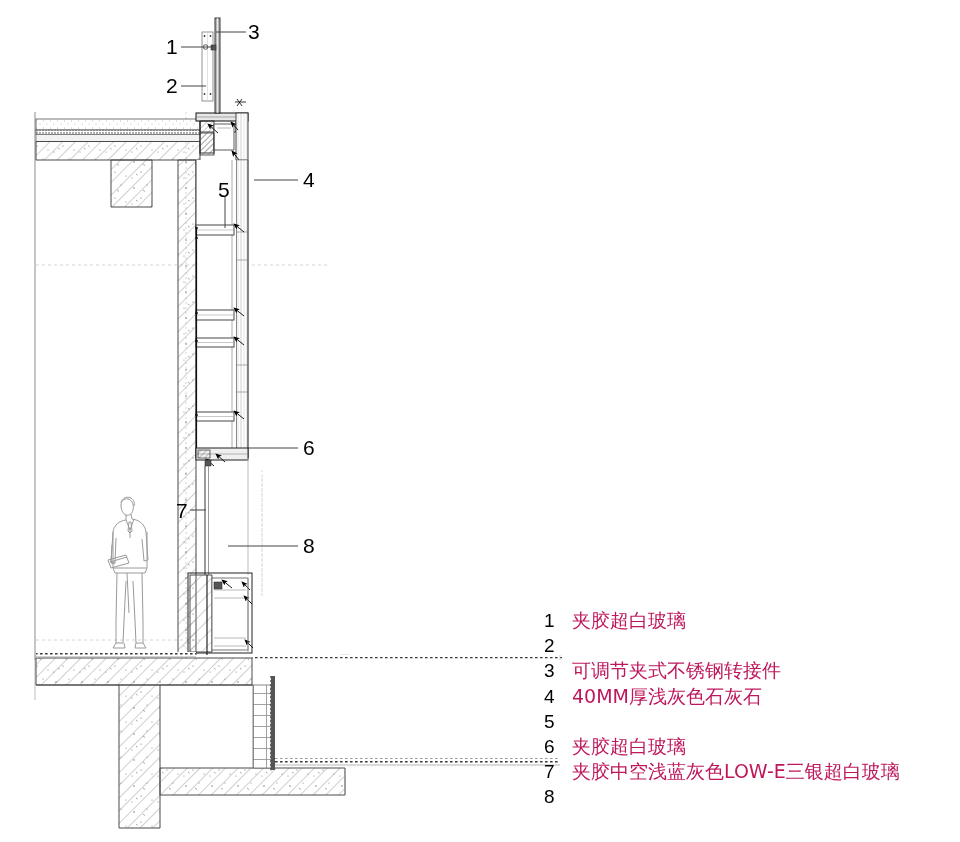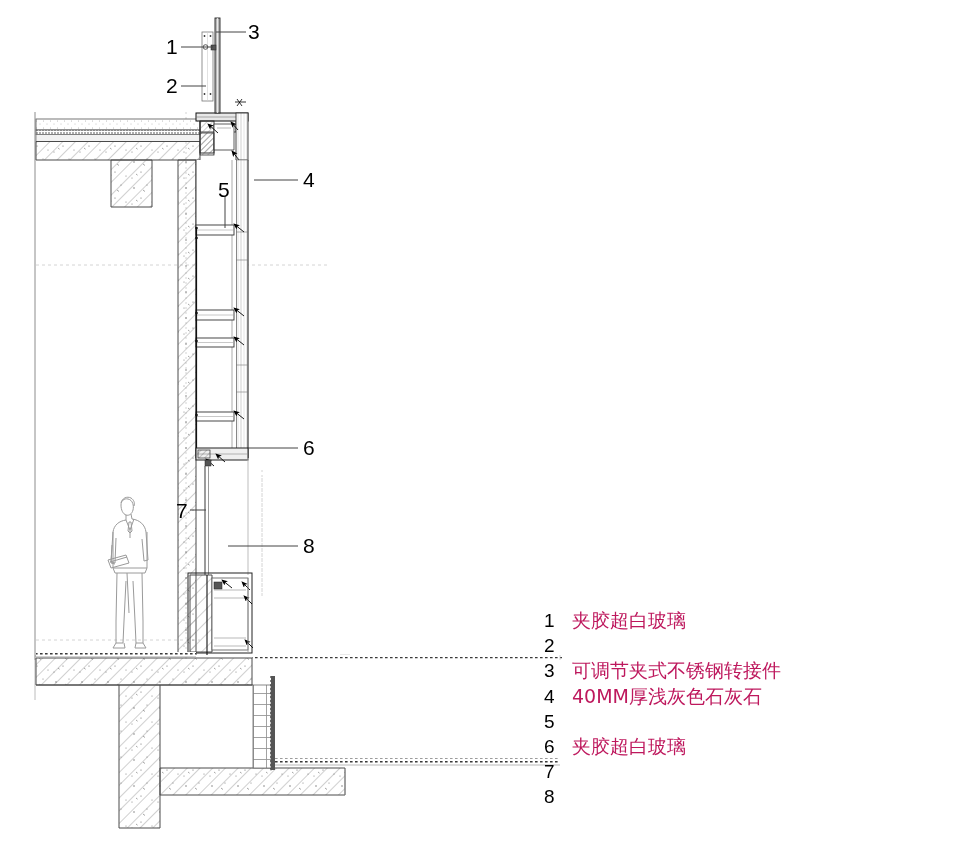--- a/index.html
+++ b/index.html
@@ -413,6 +413,7 @@
     </div>
     <div class="legend-row">
       <span class="legend-num">7</span>
+      <span class="legend-text">夹胶中空浅蓝灰色LOW-E三银超白玻璃</span>
     </div>
     <div class="legend-row">
       <span class="legend-num">8</span>

